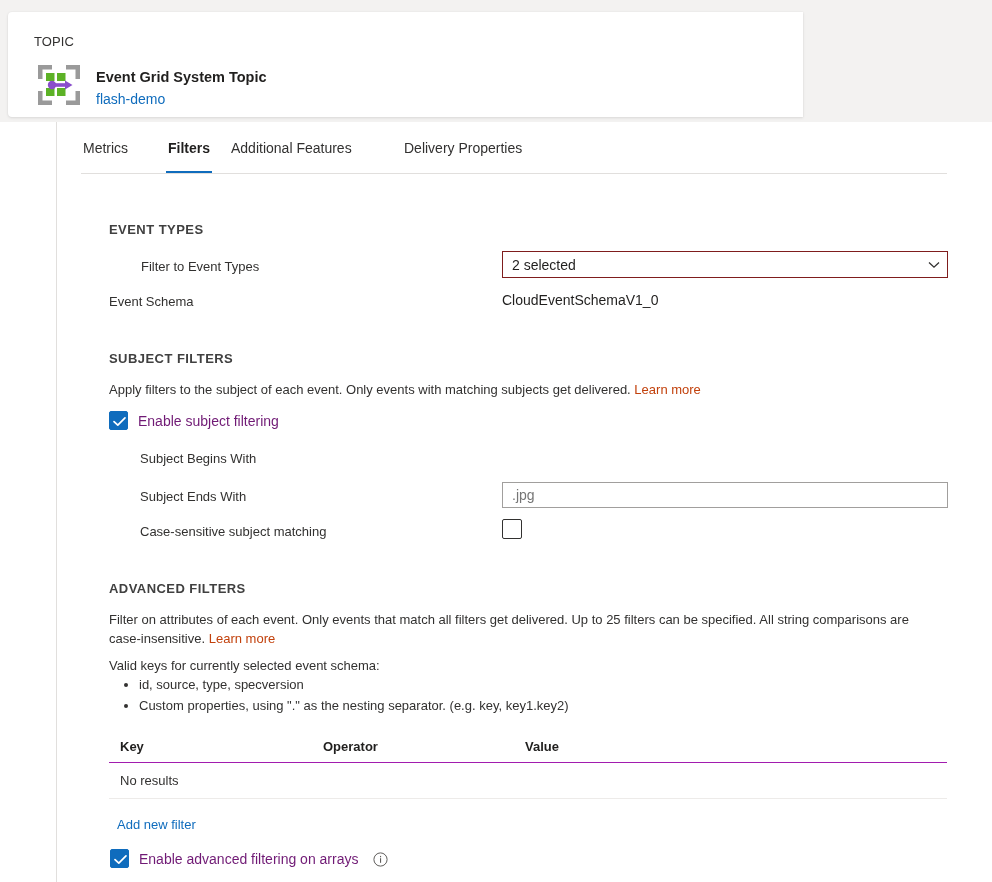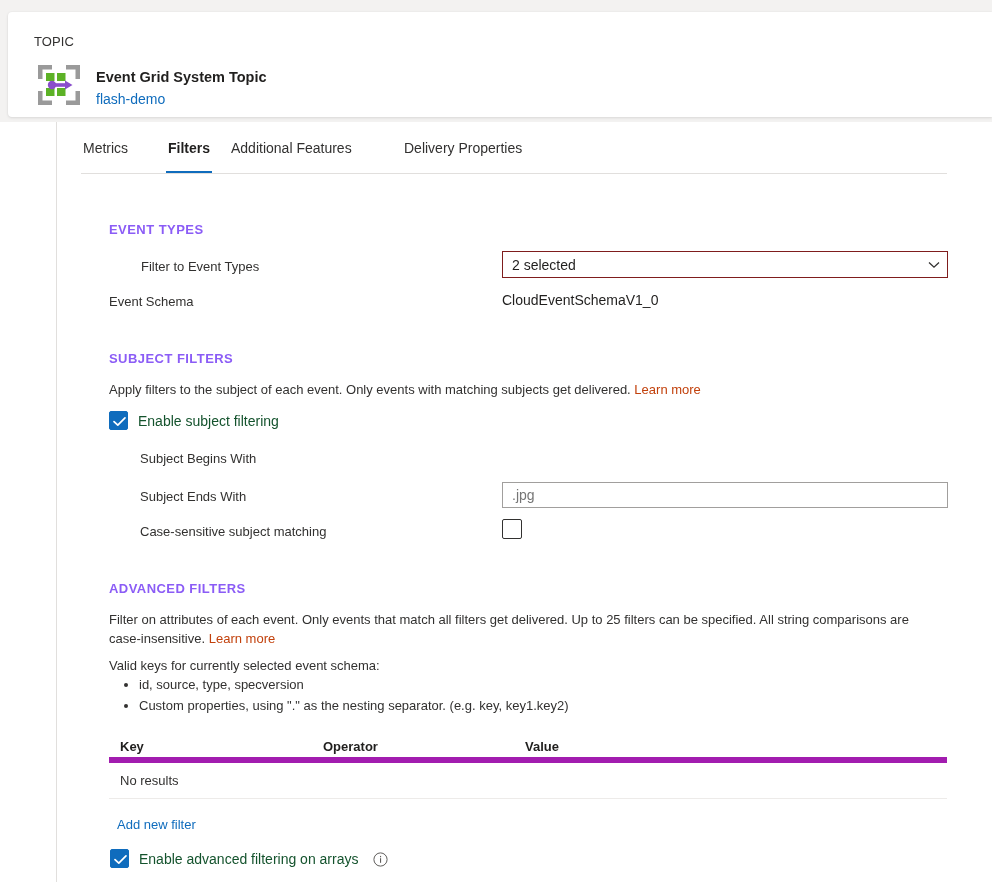--- a/index.html
+++ b/index.html
@@ -21,7 +21,7 @@
   .header-card {
     position: absolute;
     left: 8px; top: 12px;
-    width: 984px; height: 105px;
+    width: 795px; height: 105px;
     background: #ffffff;
     border-radius: 4px 0 0 4px;
     box-shadow: 0 1px 3px rgba(0,0,0,0.10), 0 0 2px rgba(0,0,0,0.06);

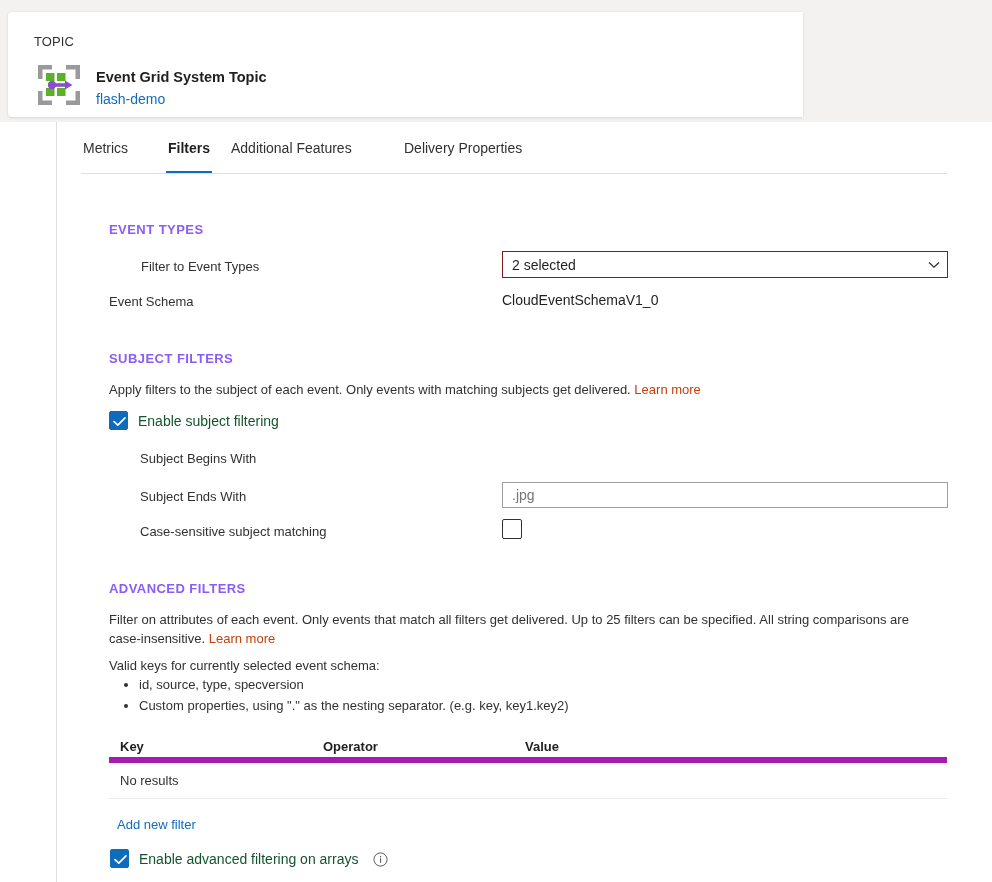--- a/index.html
+++ b/index.html
@@ -100,7 +100,7 @@
     position: absolute;
     font-size: 13px;
     font-weight: bold;
-    color: #8b5cf6;
+    color: #404040;
     letter-spacing: 0.45px;
   }
   .desc {

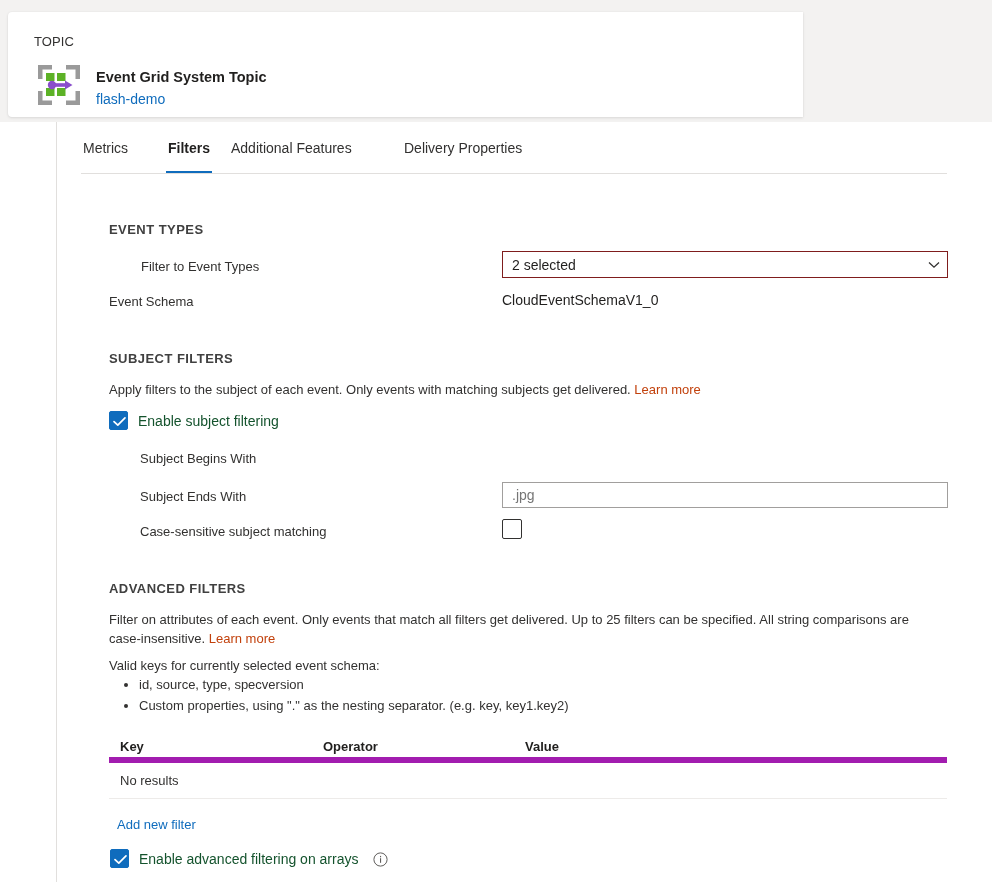--- a/index.html
+++ b/index.html
@@ -175,7 +175,7 @@
   .cbox-label {
     position: absolute;
     font-size: 14px;
-    color: #14532d;
+    color: #701a75;
   }
 
   

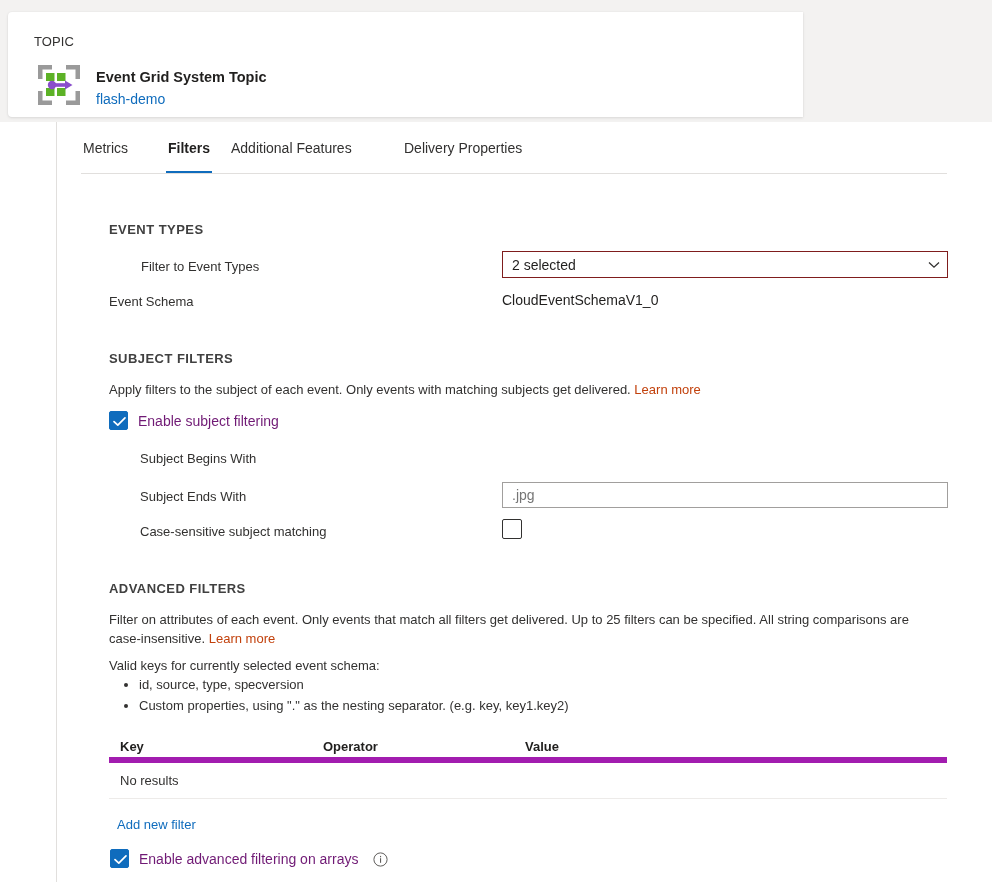--- a/index.html
+++ b/index.html
@@ -197,7 +197,7 @@
   .tbl-head {
     position: relative;
     height: 30px;
-    border-bottom: 6px solid #a21caf;
+    border-bottom: 1px solid #a21caf;
   }
   .th {
     position: absolute;

